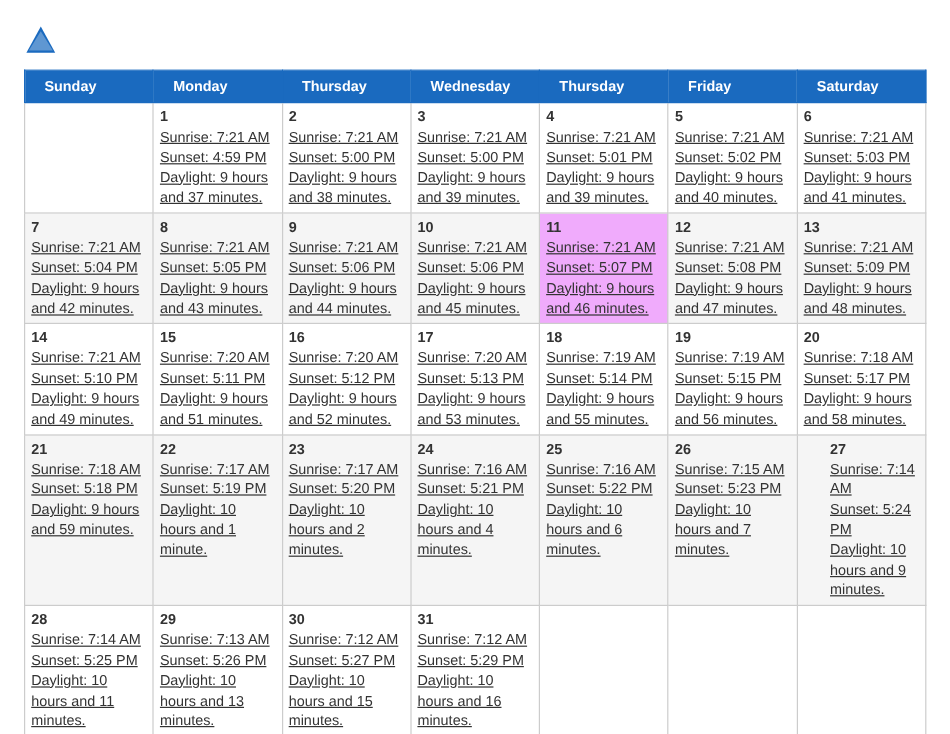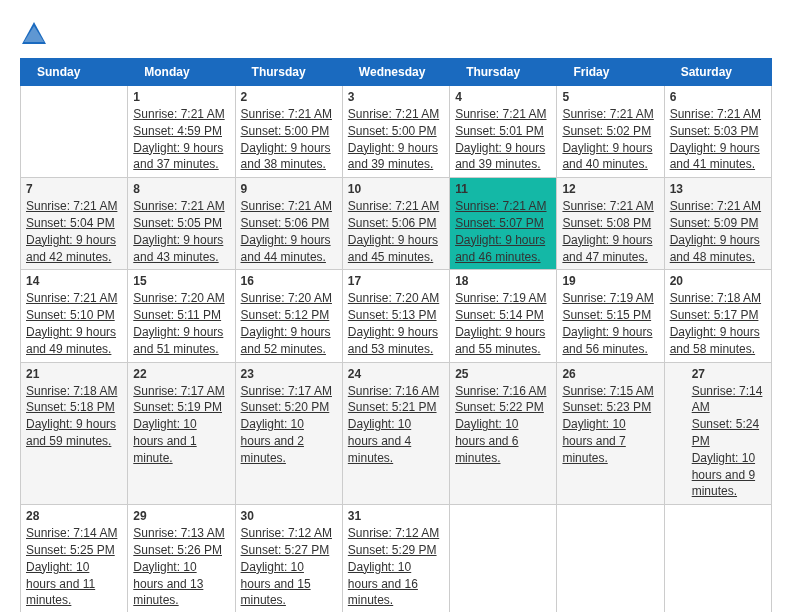--- a/index.html
+++ b/index.html
@@ -183,7 +183,7 @@
 Sunset: 5:06 PM
 Daylight: 9 hours and 45 minutes.</div>
         </td>
-        <td style="background: #14b8a6;">
+        <td style="background: #f0abfc;">
           <span class="day-number">11</span>
           <div class="day-info" style="white-space: pre-line;">Sunrise: 7:21 AM
 Sunset: 5:07 PM

